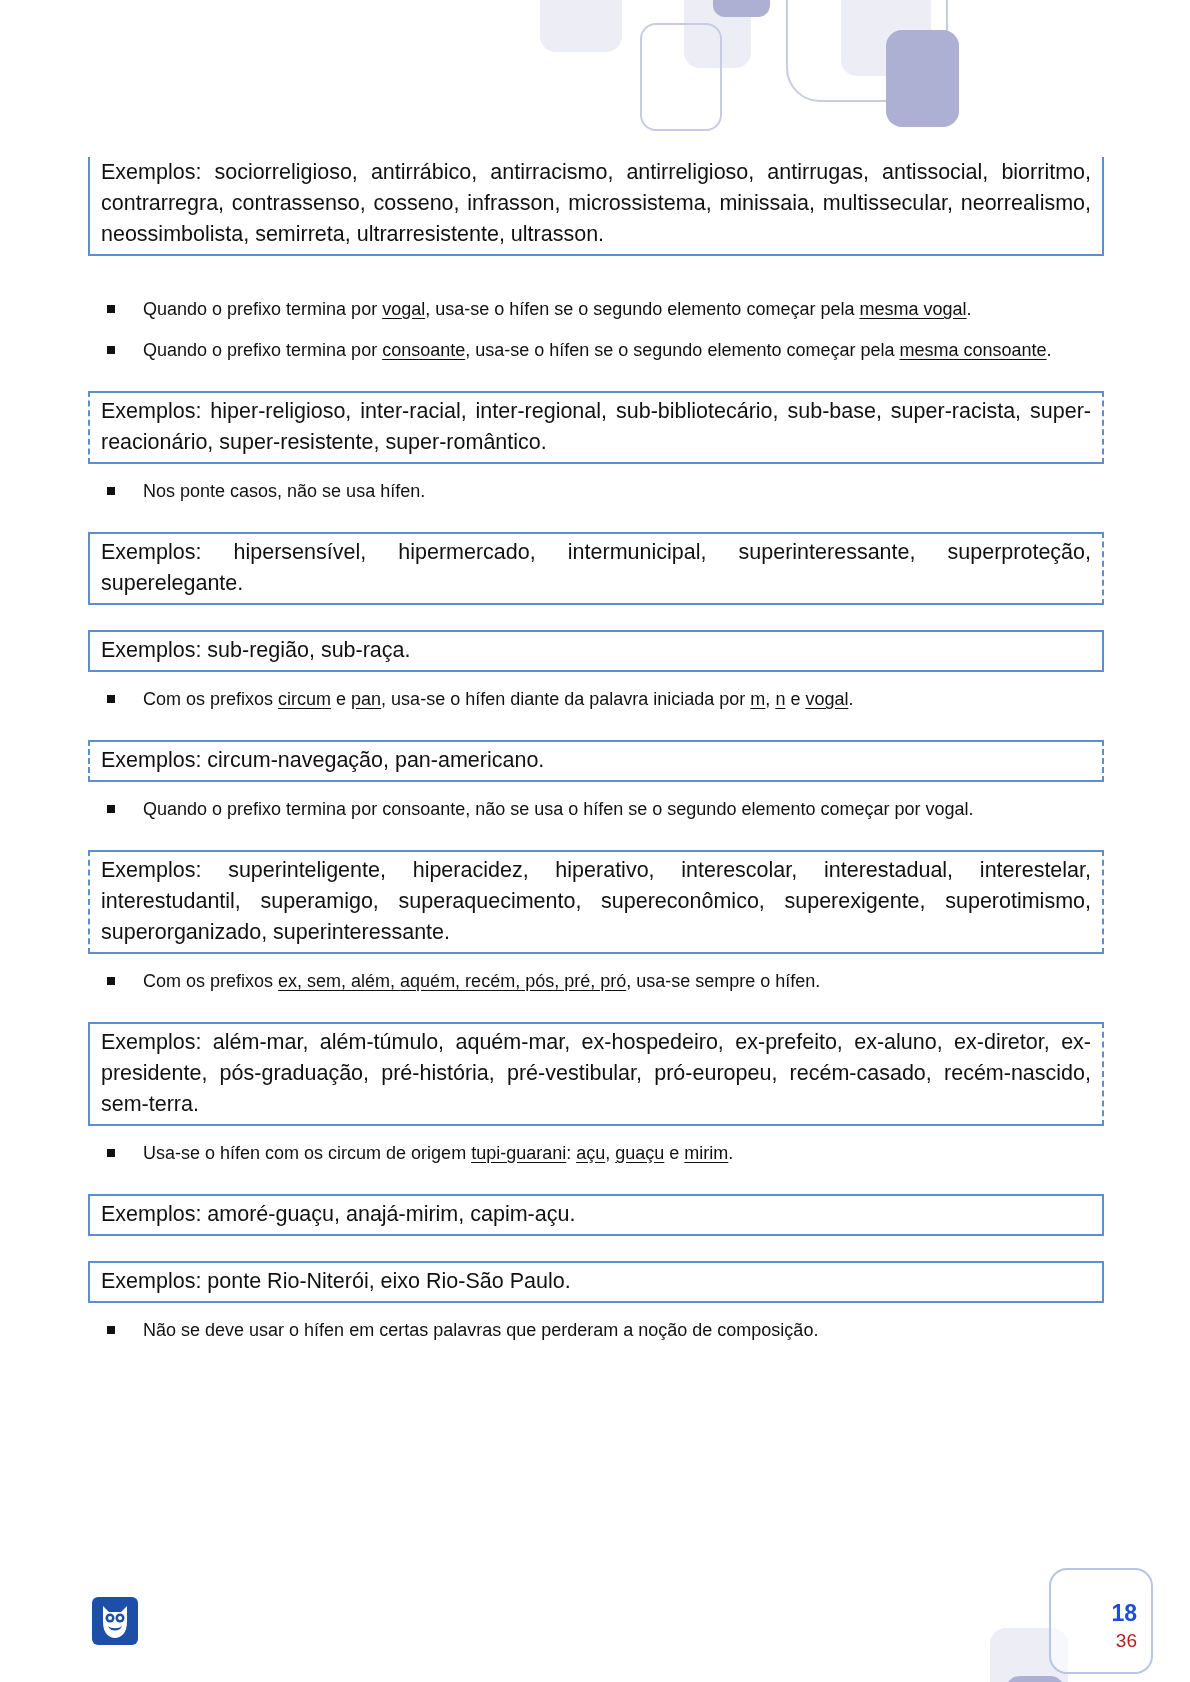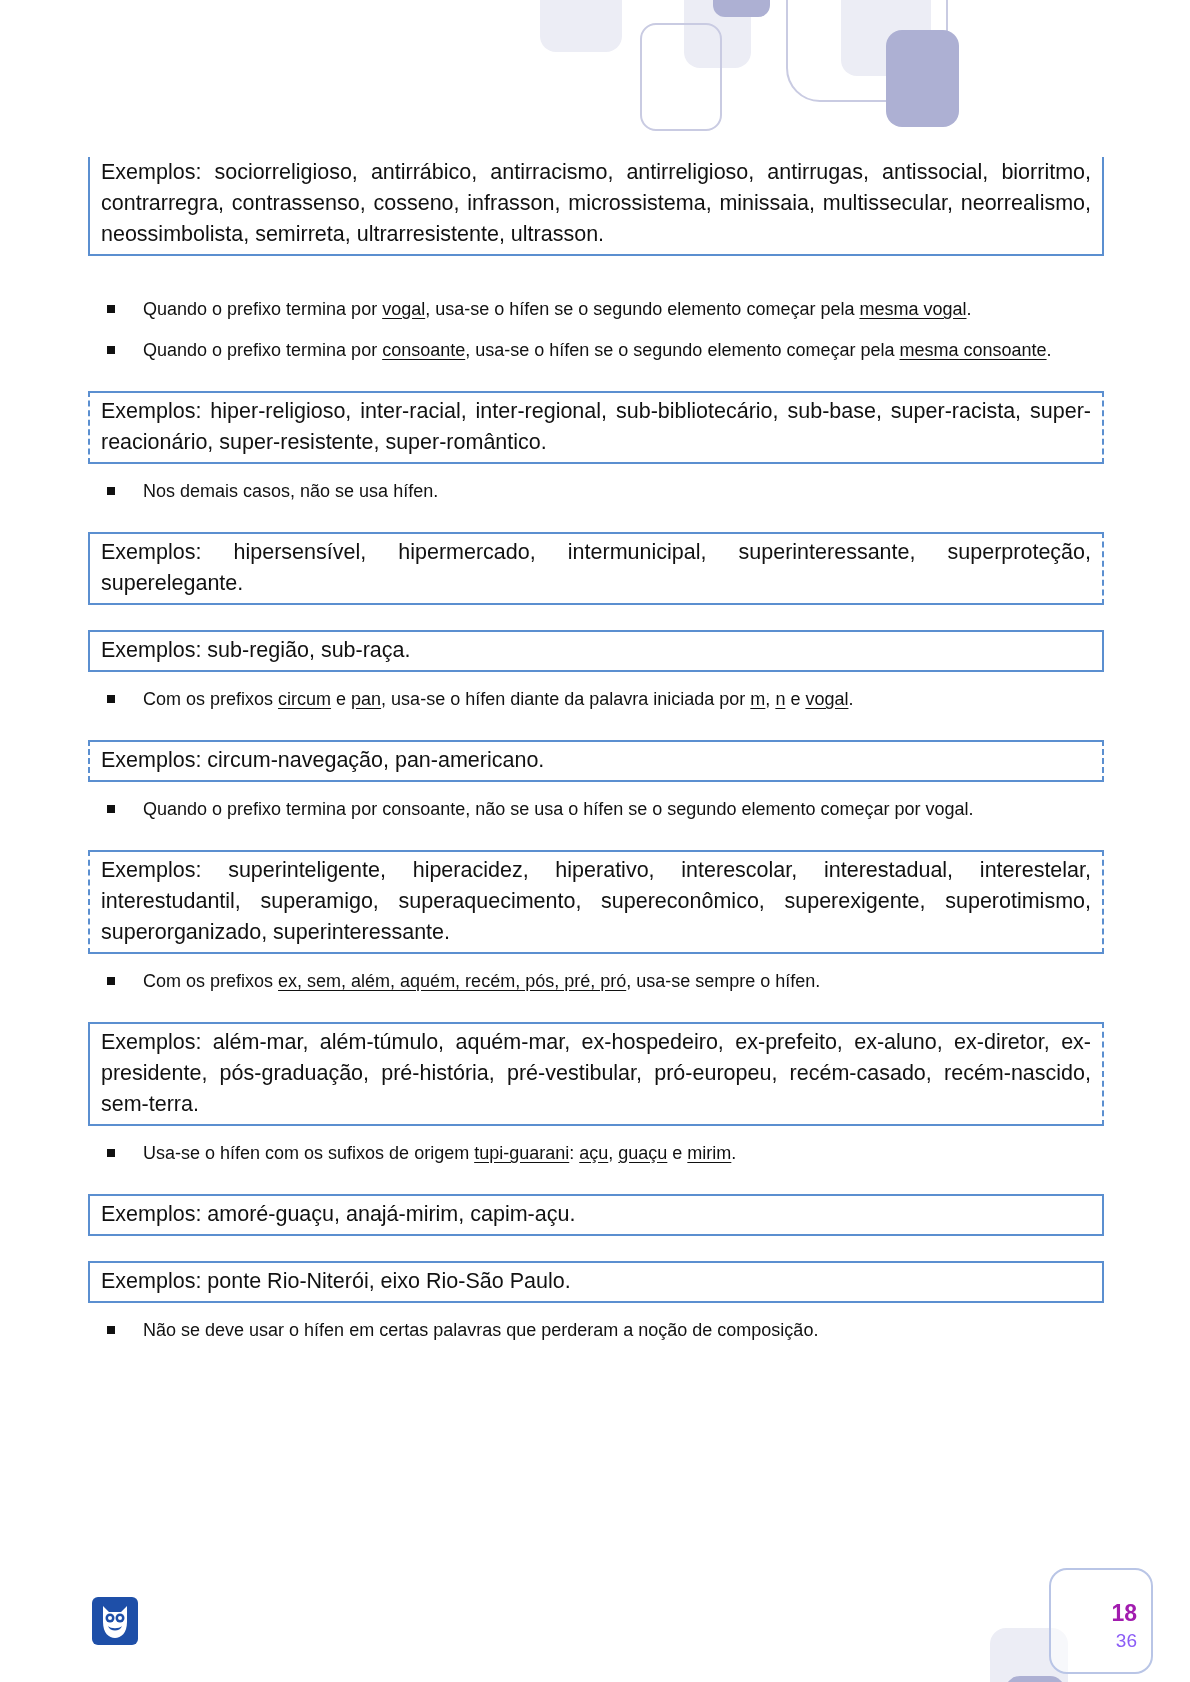--- a/index.html
+++ b/index.html
@@ -108,7 +108,7 @@
 
   <div class="rule">
     <span class="bullet"></span>
-    <span>Nos demais casos, não se usa hífen.</span>
+    <span>Nos ponte casos, não se usa hífen.</span>
   </div>
 
   <div class="ex-box dashed-sides" style="border-left:2px solid #5b8fd0;">

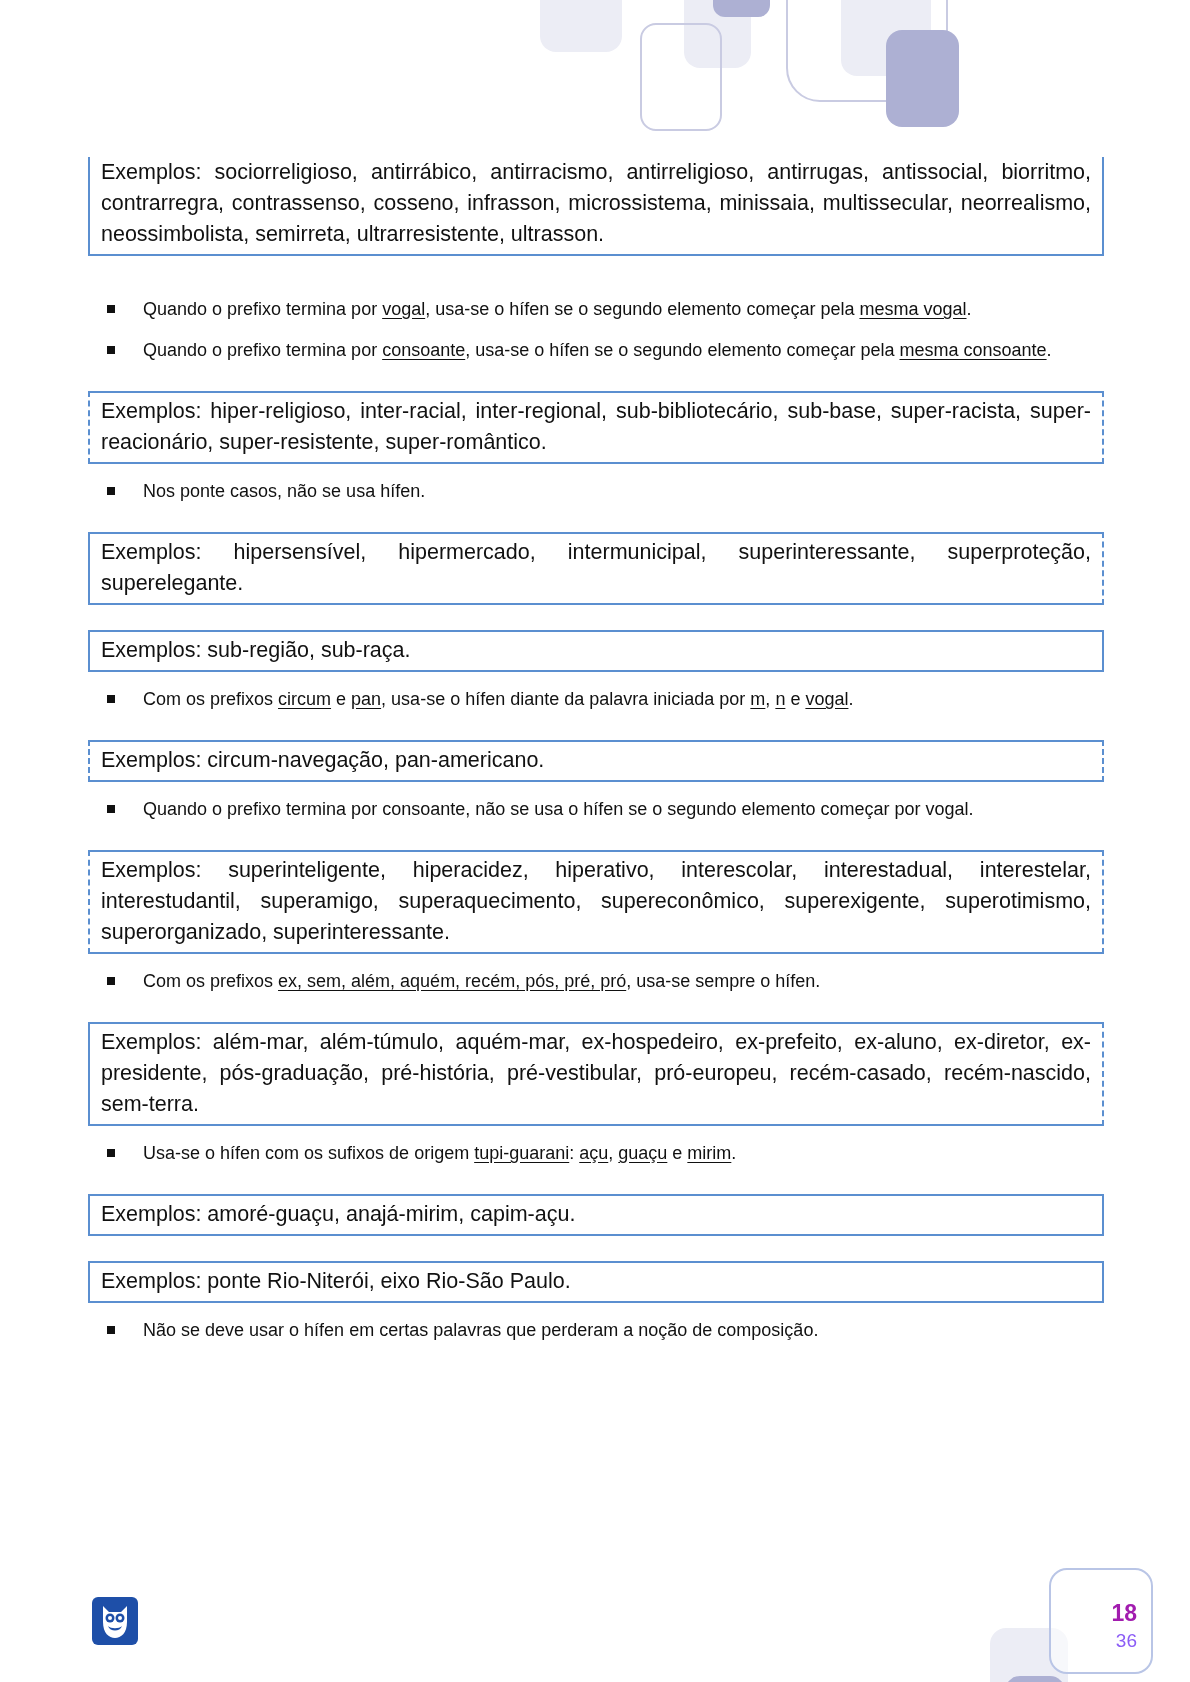--- a/index.html
+++ b/index.html
@@ -149,7 +149,7 @@
 
   <div class="rule">
     <span class="bullet"></span>
-    <span>Usa-se o hífen com os sufixos de origem </span><span class="u">tupi-guarani</span><span>: </span><span class="u">açu</span><span>, </span><span class="u">guaçu</span><span> e </span><span class="u">mirim</span><span>.</span>
+    <span>Usa-se o hífen com os circum de origem </span><span class="u">tupi-guarani</span><span>: </span><span class="u">açu</span><span>, </span><span class="u">guaçu</span><span> e </span><span class="u">mirim</span><span>.</span>
   </div>
 
   <div class="ex-box">

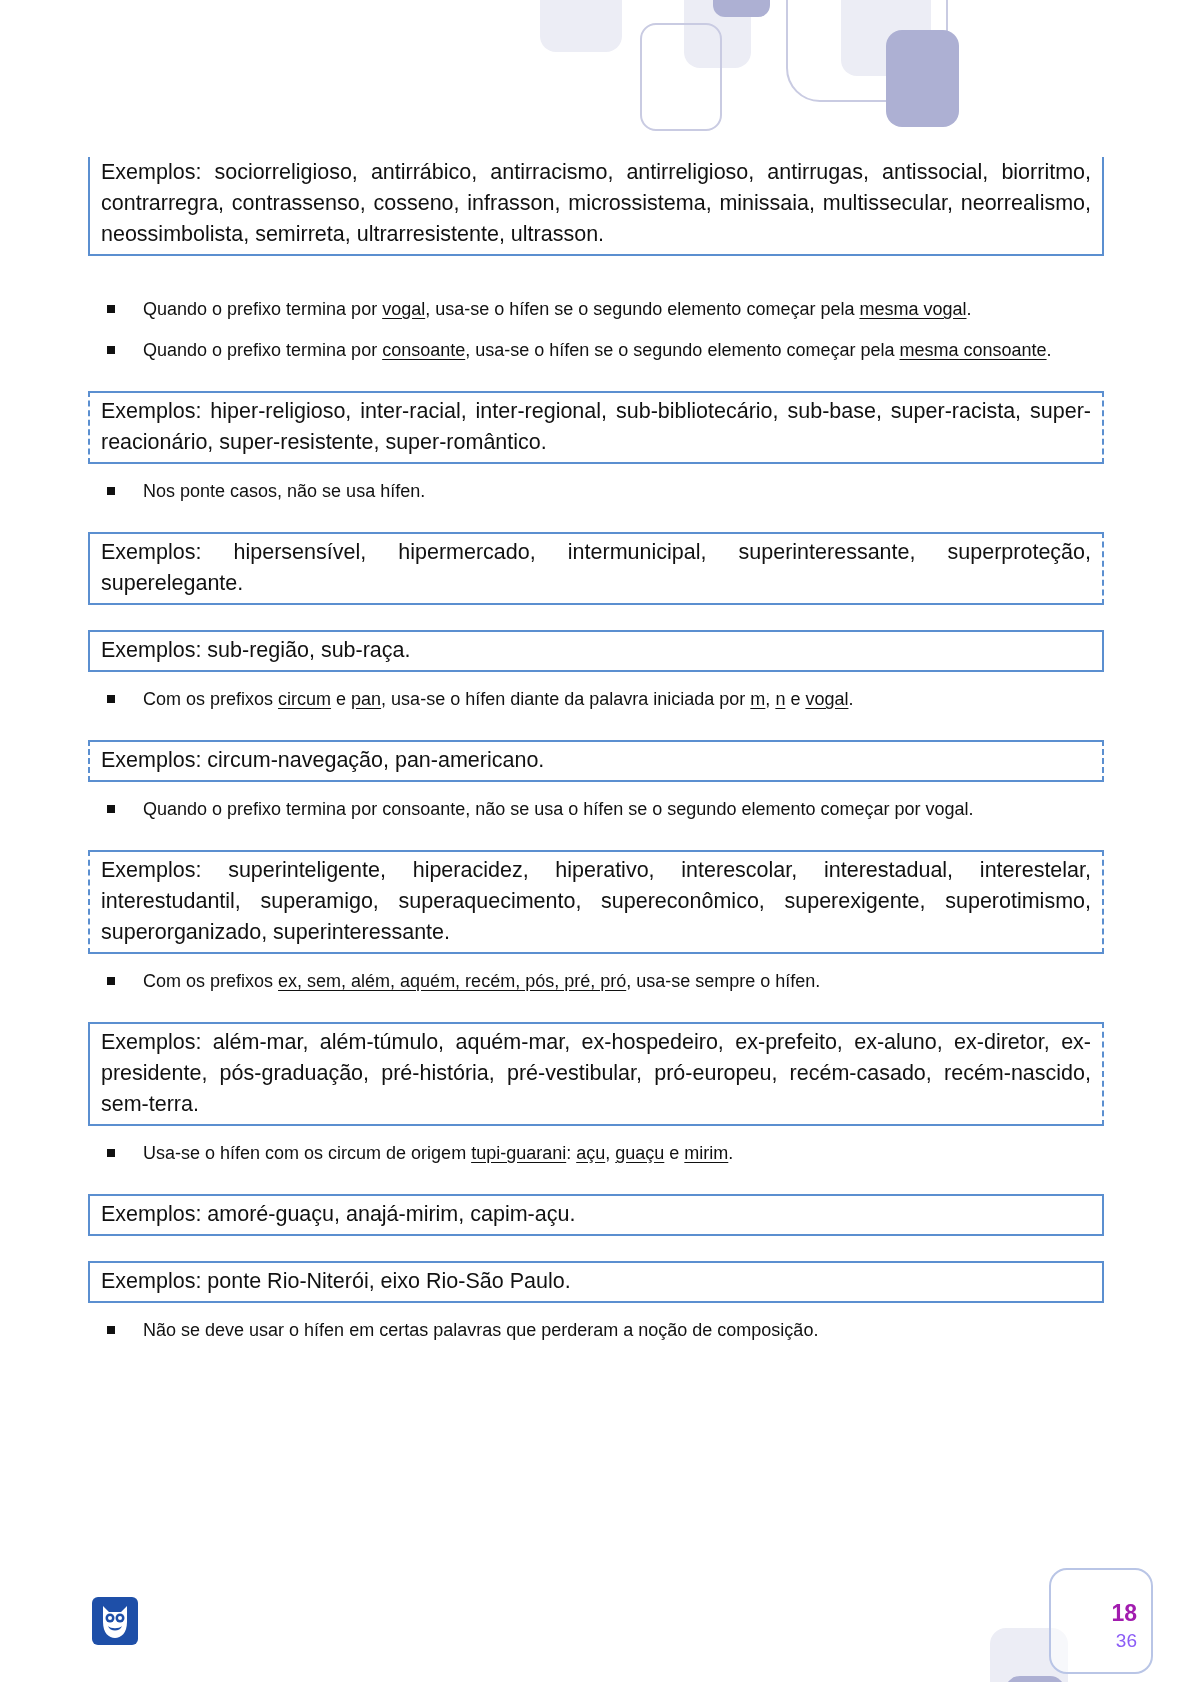--- a/index.html
+++ b/index.html
@@ -64,7 +64,7 @@
   }
   .page-num {
     position: absolute; right: 14px; top: 30px;
-    font-size: 23px; font-weight: bold; color: #a21caf;
+    font-size: 23px; font-weight: bold; color: #1d4ed8;
     text-align: right;
   }
   .page-total {

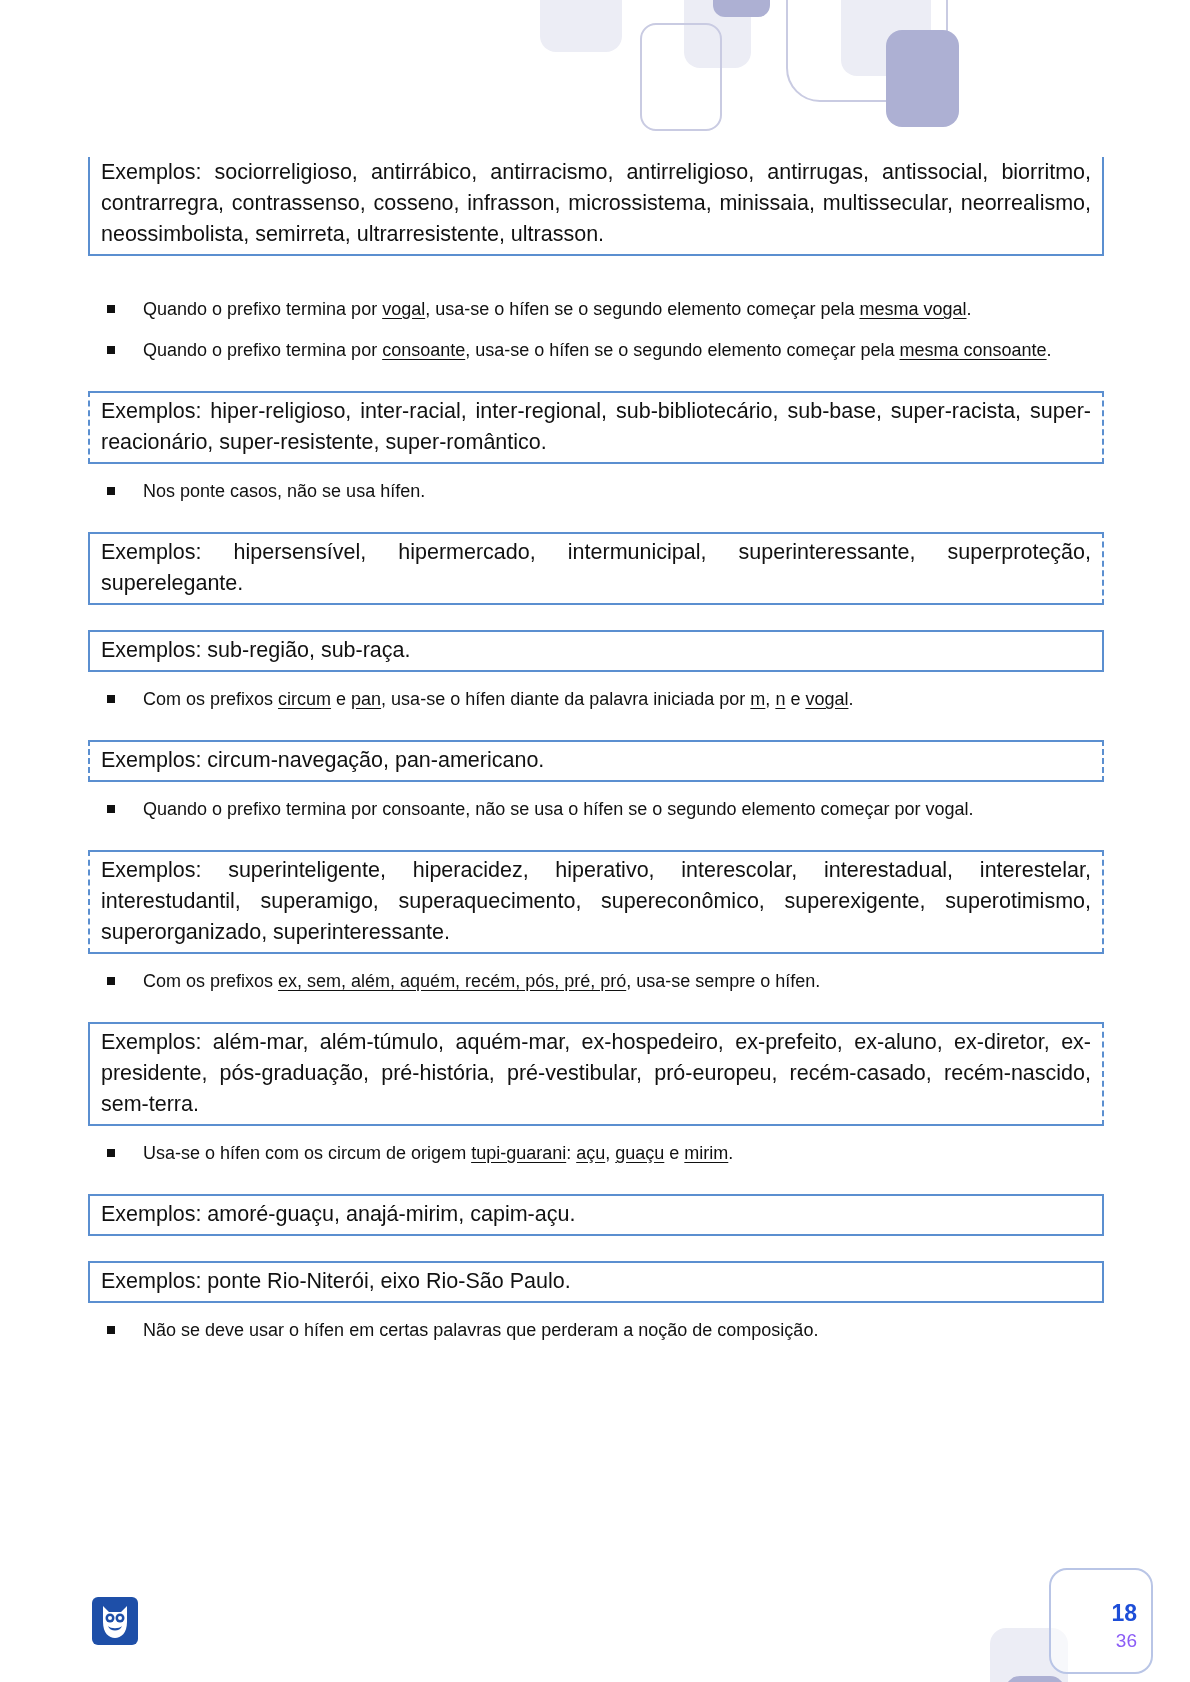--- a/index.html
+++ b/index.html
@@ -69,7 +69,7 @@
   }
   .page-total {
     position: absolute; right: 14px; top: 60px;
-    font-size: 19px; color: #8b5cf6; text-align: right;
+    font-size: 19px; color: #b91c1c; text-align: right;
   }
 </style>
 </head>

